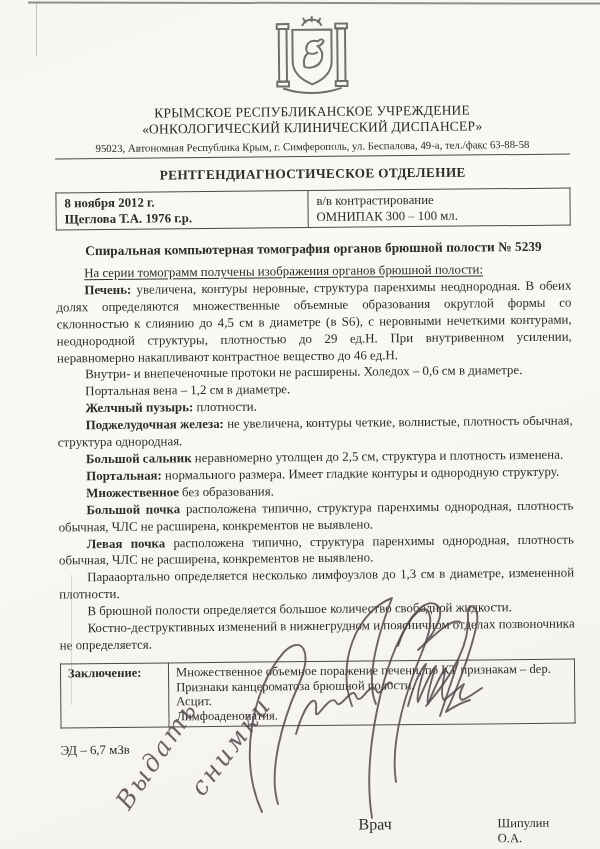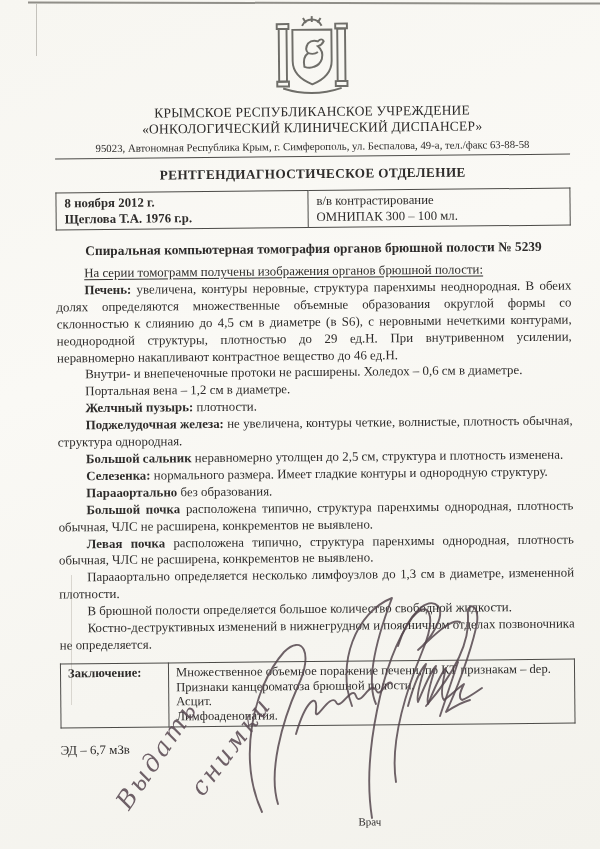--- a/index.html
+++ b/index.html
@@ -106,7 +106,7 @@
       <p class="para"><b>Желчный пузырь:</b><span> плотности.</span></p>
       <p class="para"><b>Поджелудочная железа:</b><span> не увеличена, контуры четкие, волнистые, плотность обычная, структура однородная.</span></p>
       <p class="para"><b>Большой сальник</b><span> неравномерно утолщен до 2,5 см, структура и плотность изменена.</span></p>
-      <p class="para"><b>Селезенка:</b><span> нормального размера. Имеет гладкие контуры и однородную структуру.</span></p>
+      <p class="para"><b>Портальная:</b><span> нормального размера. Имеет гладкие контуры и однородную структуру.</span></p>
       <p class="para"><b>Парааортально</b><span> без образования.</span></p>
       <p class="para"><b>Большой почка</b><span> расположена типично, структура паренхимы однородная, плотность обычная, ЧЛС не расширена, конкрементов не выявлено.</span></p>
       <p class="para"><b>Левая почка</b><span> расположена типично, структура паренхимы однородная, плотность обычная, ЧЛС не расширена, конкрементов не выявлено.</span></p>

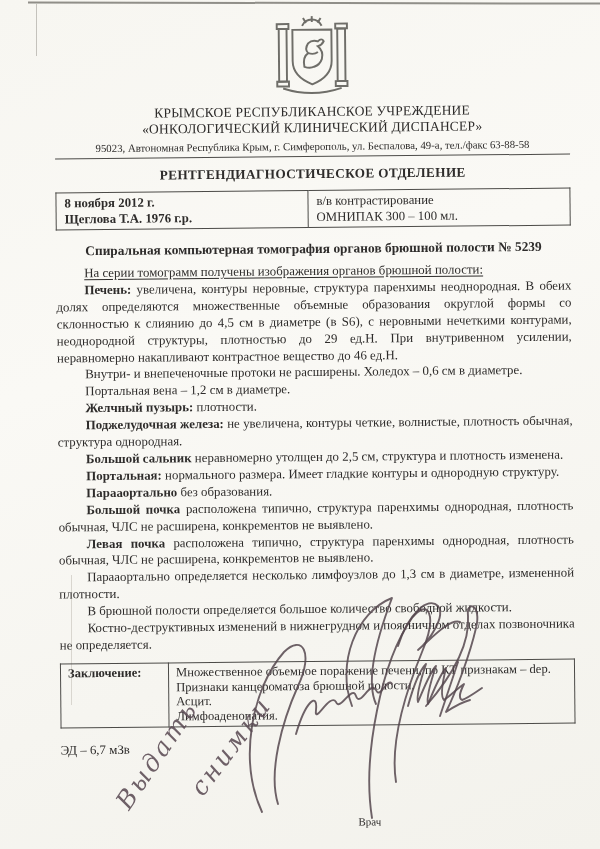--- a/index.html
+++ b/index.html
@@ -107,7 +107,7 @@
       <p class="para"><b>Поджелудочная железа:</b><span> не увеличена, контуры четкие, волнистые, плотность обычная, структура однородная.</span></p>
       <p class="para"><b>Большой сальник</b><span> неравномерно утолщен до 2,5 см, структура и плотность изменена.</span></p>
       <p class="para"><b>Портальная:</b><span> нормального размера. Имеет гладкие контуры и однородную структуру.</span></p>
-      <p class="para"><b>Парааортально</b><span> без образования.</span></p>
+      <p class="para"><b>Множественное</b><span> без образования.</span></p>
       <p class="para"><b>Большой почка</b><span> расположена типично, структура паренхимы однородная, плотность обычная, ЧЛС не расширена, конкрементов не выявлено.</span></p>
       <p class="para"><b>Левая почка</b><span> расположена типично, структура паренхимы однородная, плотность обычная, ЧЛС не расширена, конкрементов не выявлено.</span></p>
       <p class="para"><span>Парааортально определяется несколько лимфоузлов до 1,3 см в диаметре, измененной плотности.</span></p>

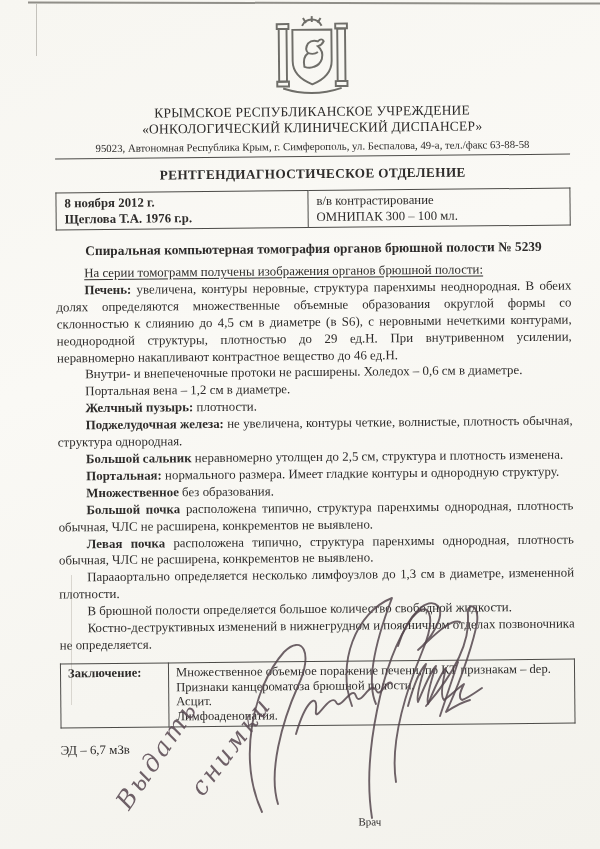--- a/index.html
+++ b/index.html
@@ -30,7 +30,7 @@
   .concl-line{margin:0;}
   .dose{font-size:12.9px;margin-top:15px;}
   .sig-area{position:relative;height:120px;}
-  .sig-label{position:absolute;left:297px;top:60px;font-size:11px;}
+  .sig-label{position:absolute;left:297px;top:60px;font-size:16px;}
   .sig-name{position:absolute;left:436px;top:62px;font-size:12.6px;}
   .ink-layer{position:absolute;left:0;top:0;width:600px;height:849px;pointer-events:none;}
   .ink-word{

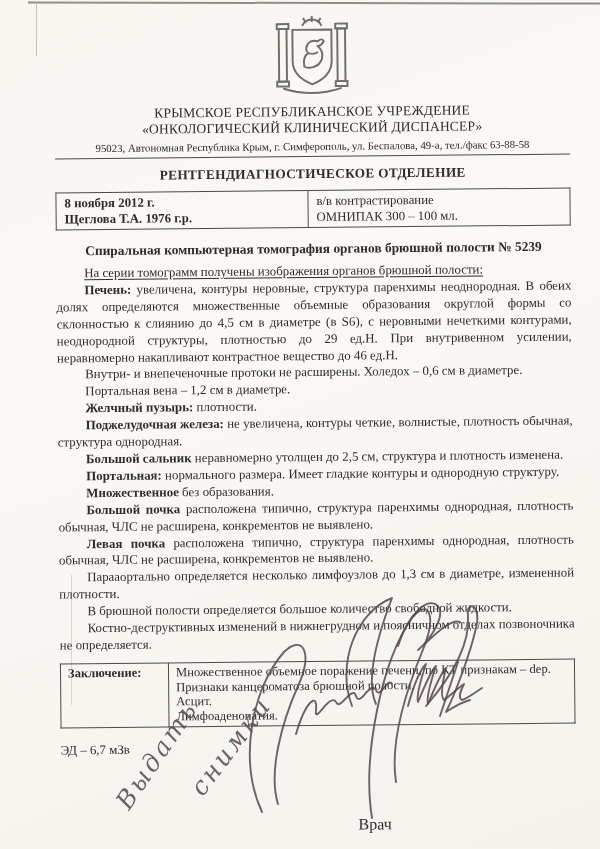--- a/index.html
+++ b/index.html
@@ -133,6 +133,7 @@
 
     <div class="sig-area">
       <span class="sig-label">Врач</span>
+      <span class="sig-name">Шипулин О.А.</span>
     </div>
   </div>
 

